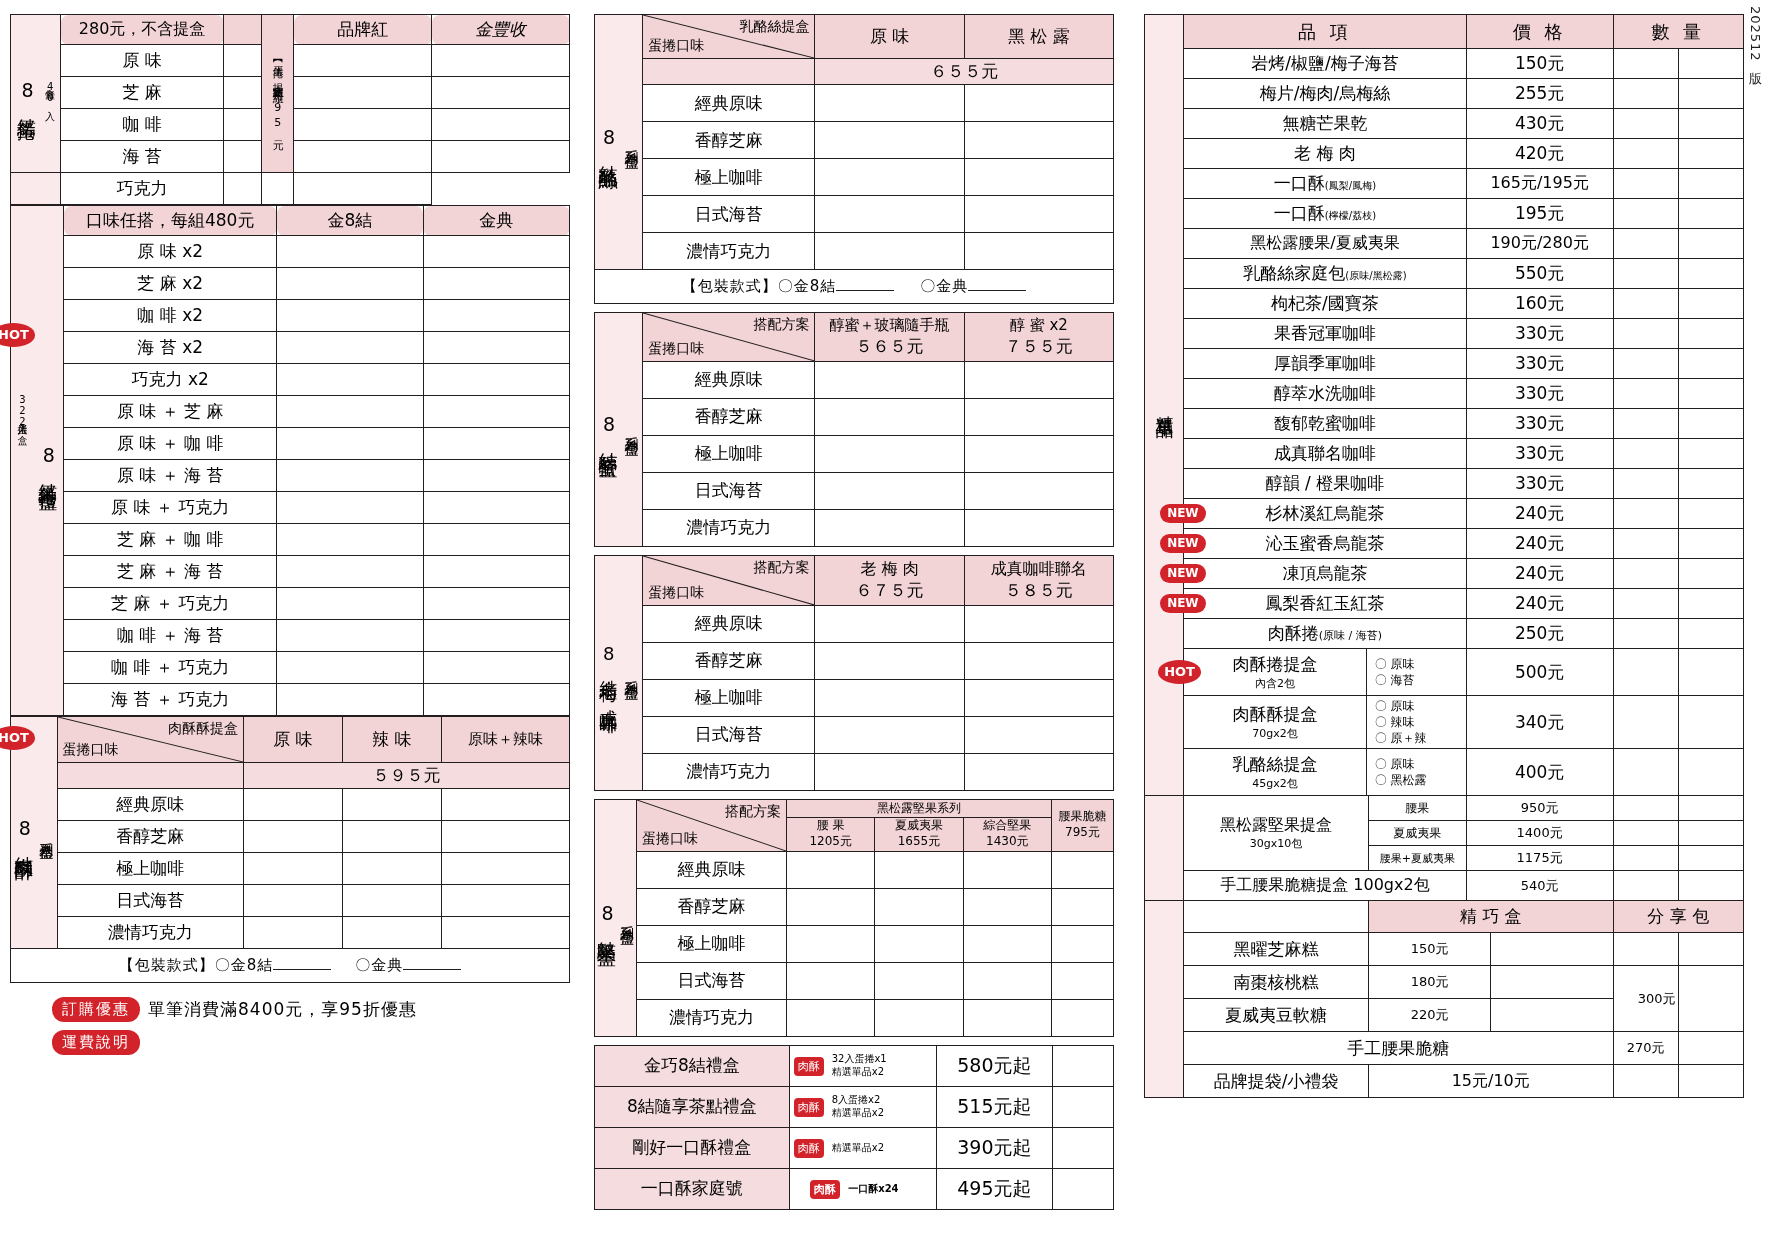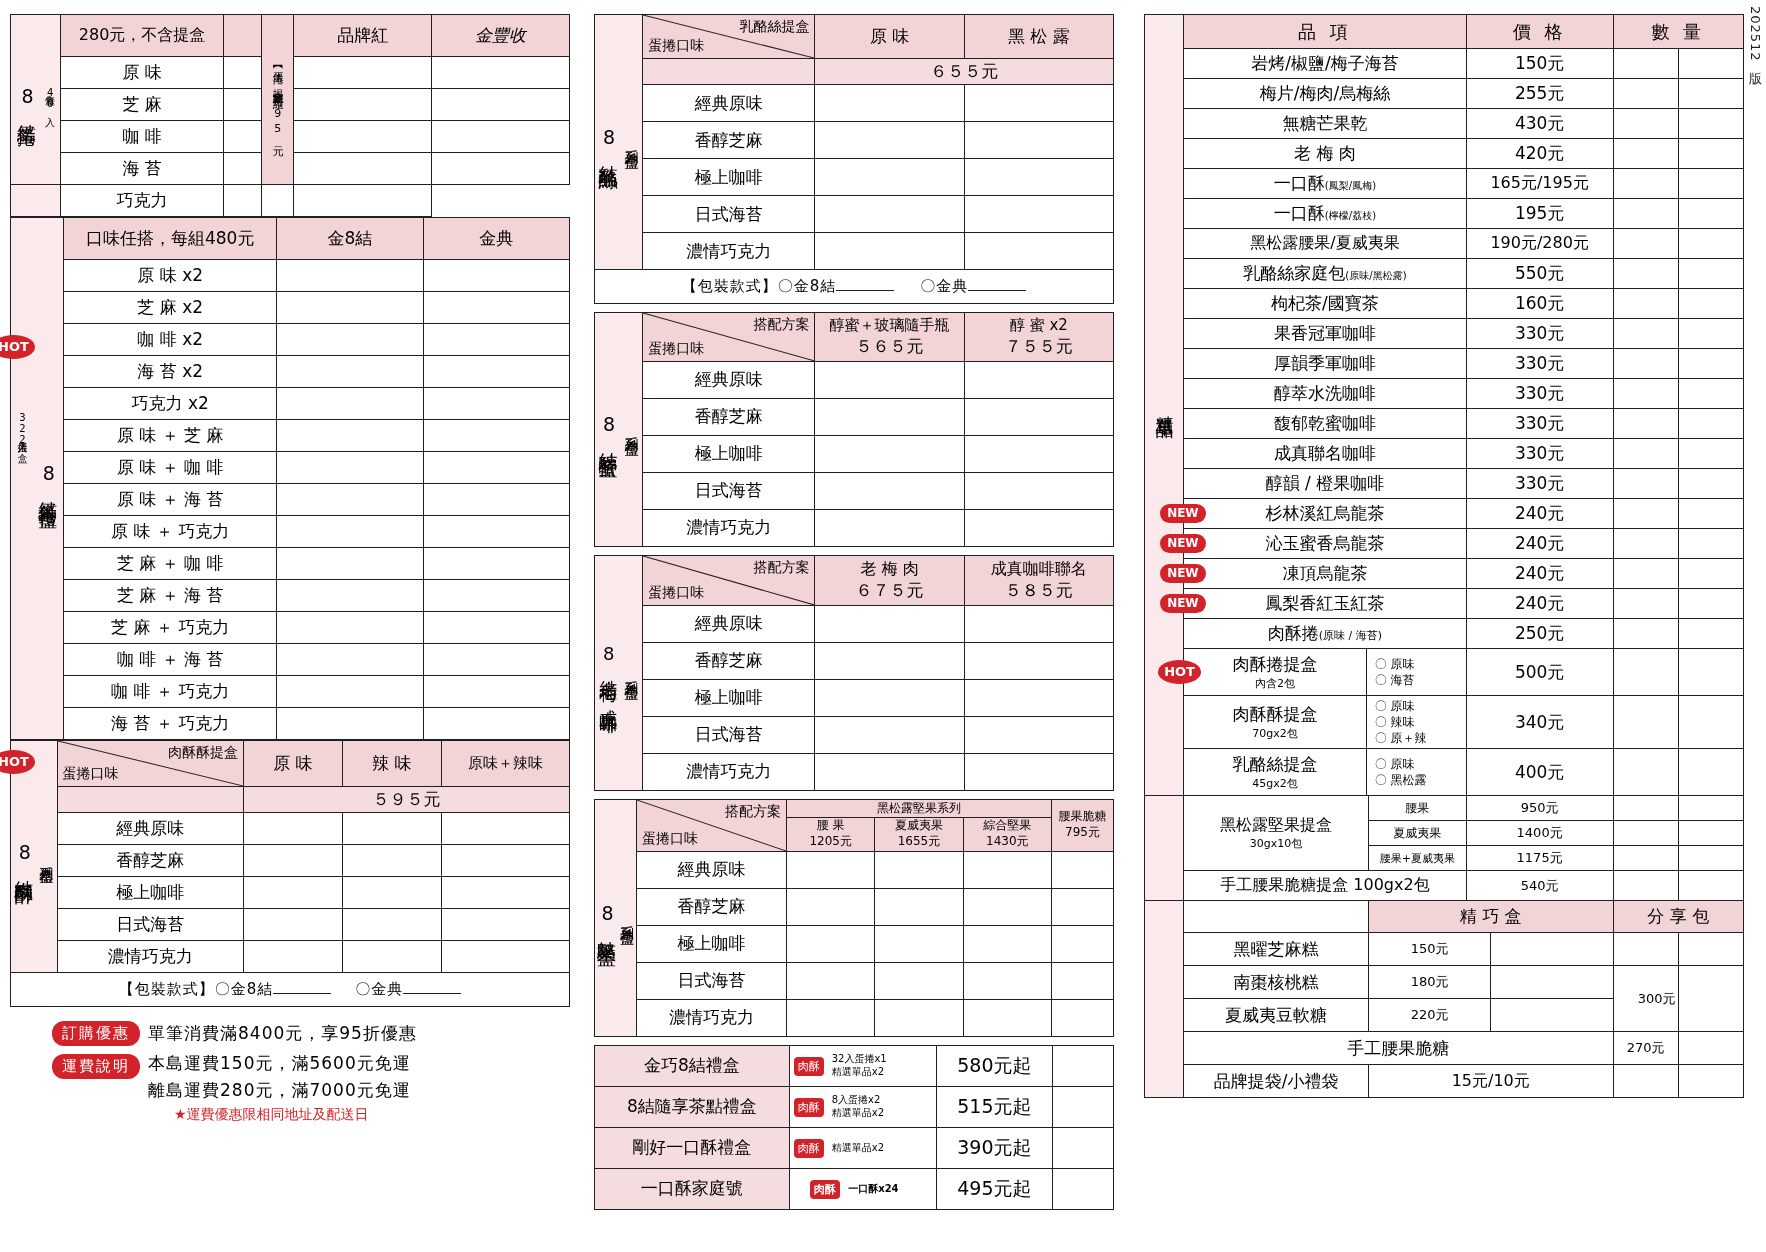--- a/index.html
+++ b/index.html
@@ -105,7 +105,7 @@
   .ck { font-size: 15px; letter-spacing: 1px; }
   .underl { display: inline-block; border-bottom: 1px solid #231f20; width: 58px; }
 
-  .cellpad { padding: 9px 4px; }
+  .cellpad { padding: 3px 4px; border-radius: 8px; }
   .tight { line-height: 1.15; }
 
   .opt { font-size: 12px; text-align: left; padding-left: 8px; line-height: 1.35; }

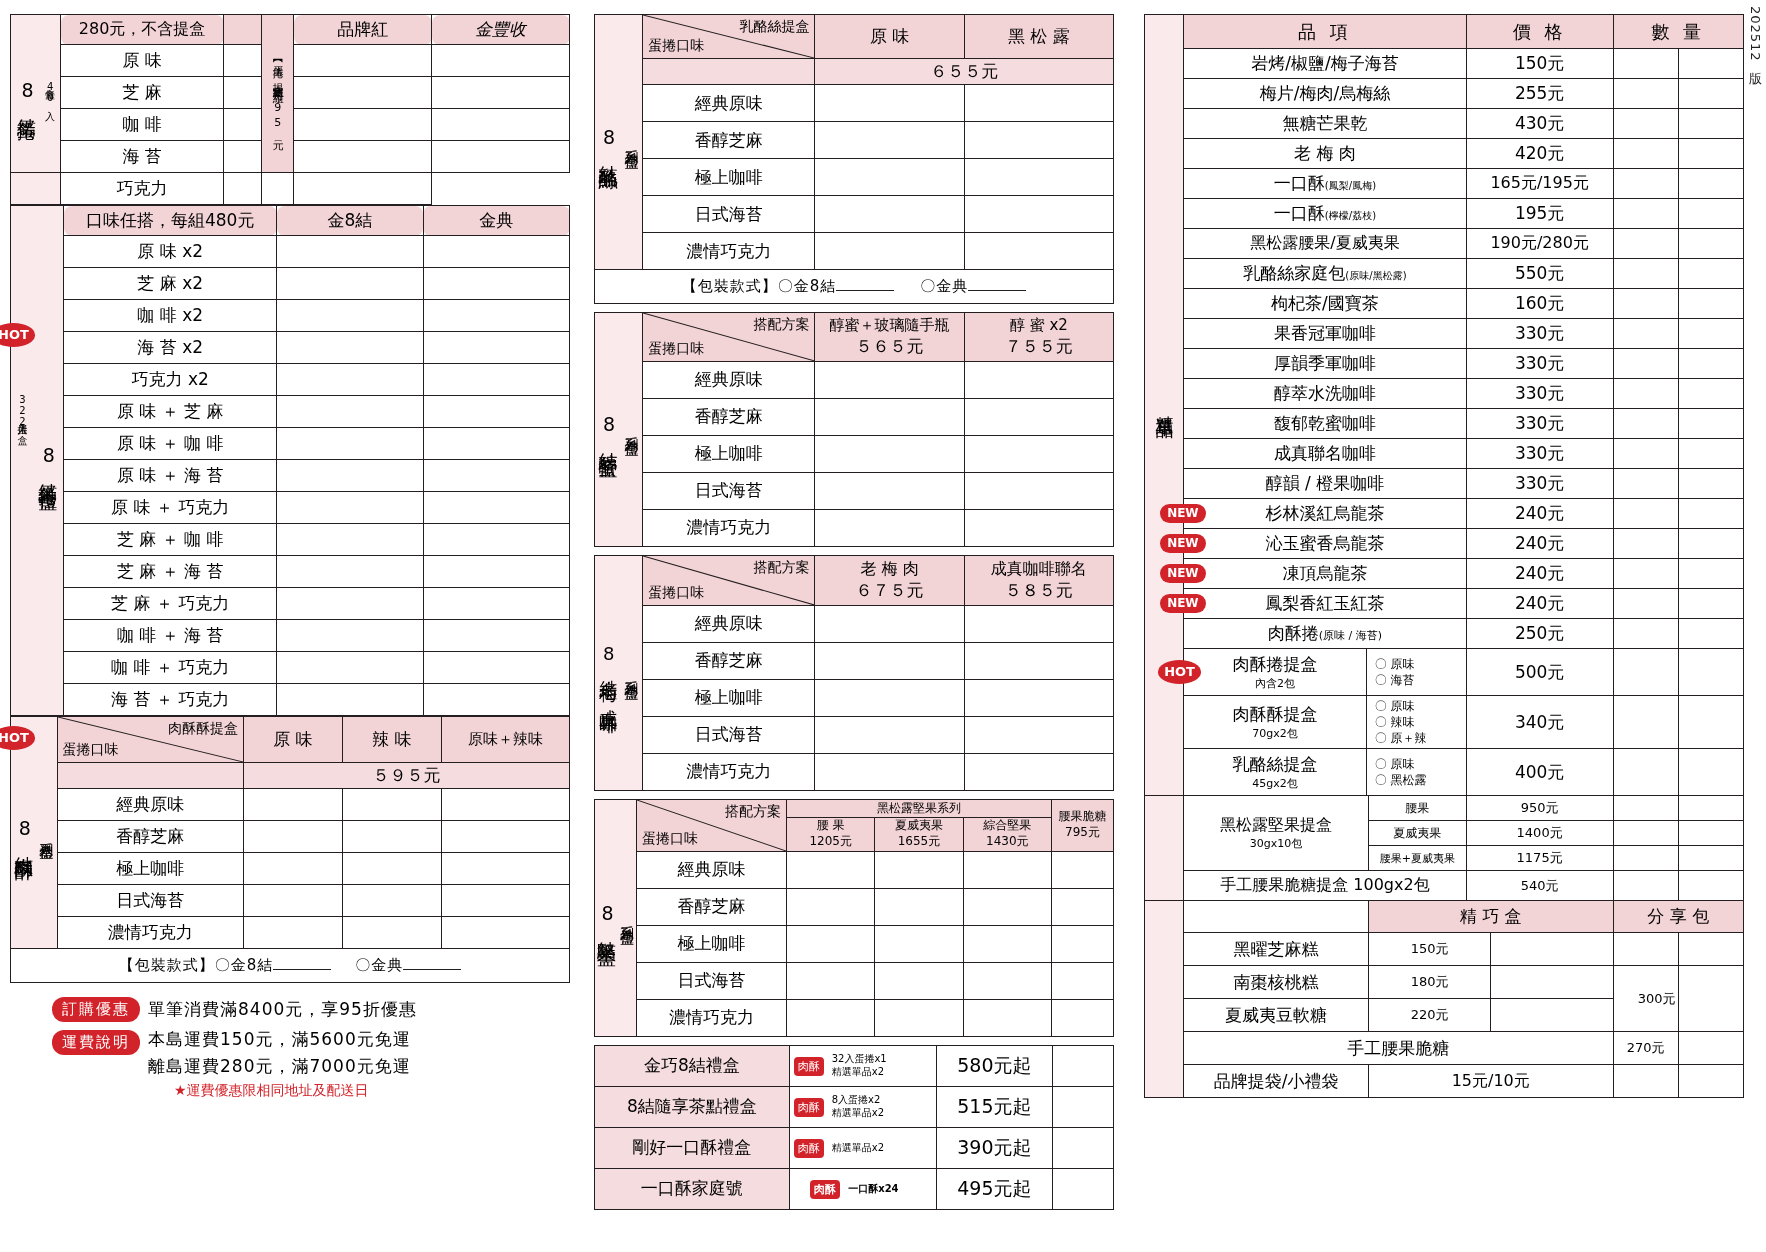--- a/index.html
+++ b/index.html
@@ -348,11 +348,6 @@
       </div>
       <div class="footer-row" style="align-items:flex-start;">
         <span class="tag-pill cn" style="margin-top:2px;">運費說明</span>
-        <span style="display:flex; flex-direction:column; gap:4px;">
-          <span class="note-line cn">本島運費150元，滿5600元免運</span>
-          <span class="note-line cn">離島運費280元，滿7000元免運</span>
-          <span class="cn red" style="font-size:14px; padding-left:26px;">★運費優惠限相同地址及配送日</span>
-        </span>
       </div>
     </div>
   </div>

